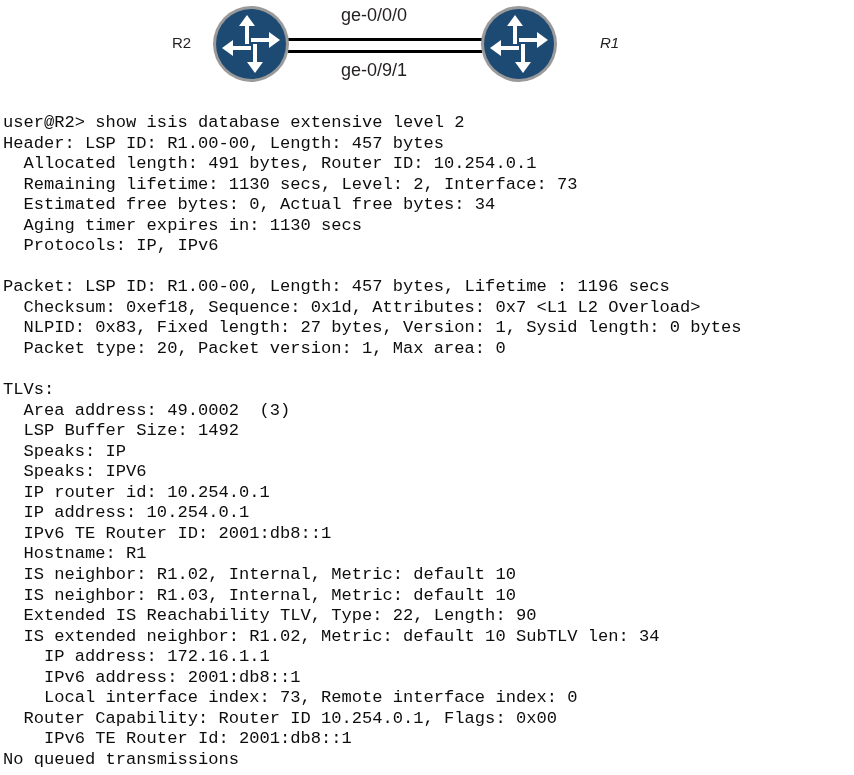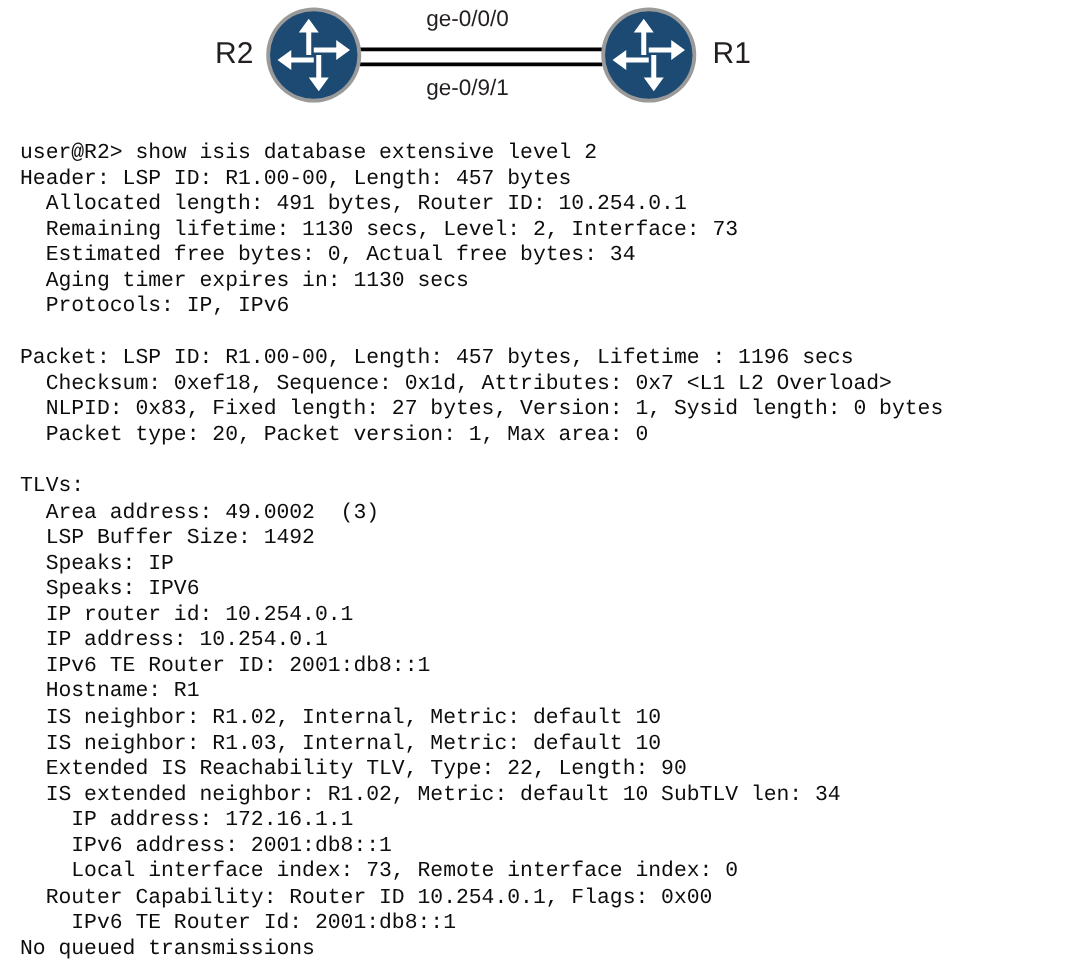--- a/index.html
+++ b/index.html
@@ -35,7 +35,7 @@
   .router-label {
     position: absolute;
     font-family: "Liberation Sans", sans-serif;
-    font-size: 24px;
+    font-size: 15px;
     color: #231f20;
     top: 32px;
     line-height: 22px;

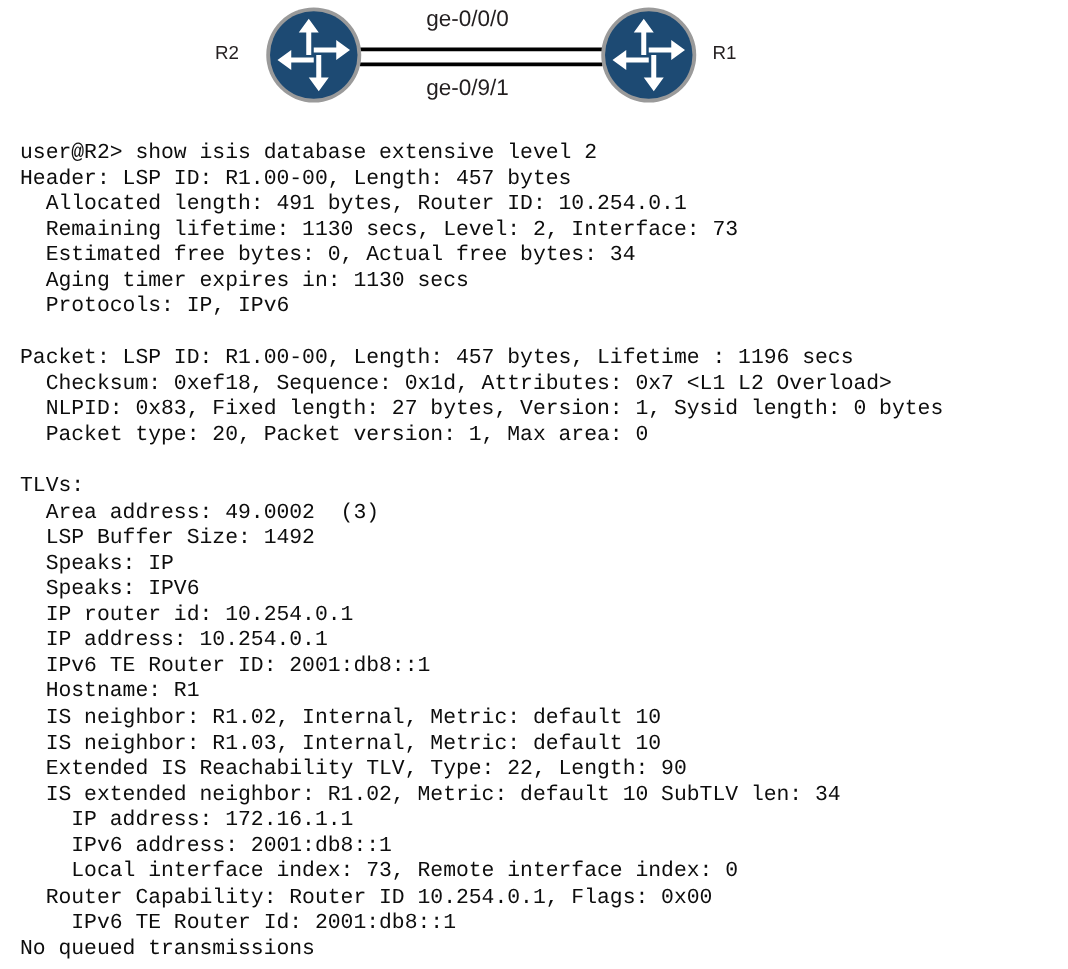--- a/index.html
+++ b/index.html
@@ -42,7 +42,7 @@
     white-space: nowrap;
   }
   #router-left-label  { left: 172px; }
-  #router-right-label { left: 570px; }
+  #router-right-label { left: 600px; font-style: italic; }
 
   .link-line {
     position: absolute;

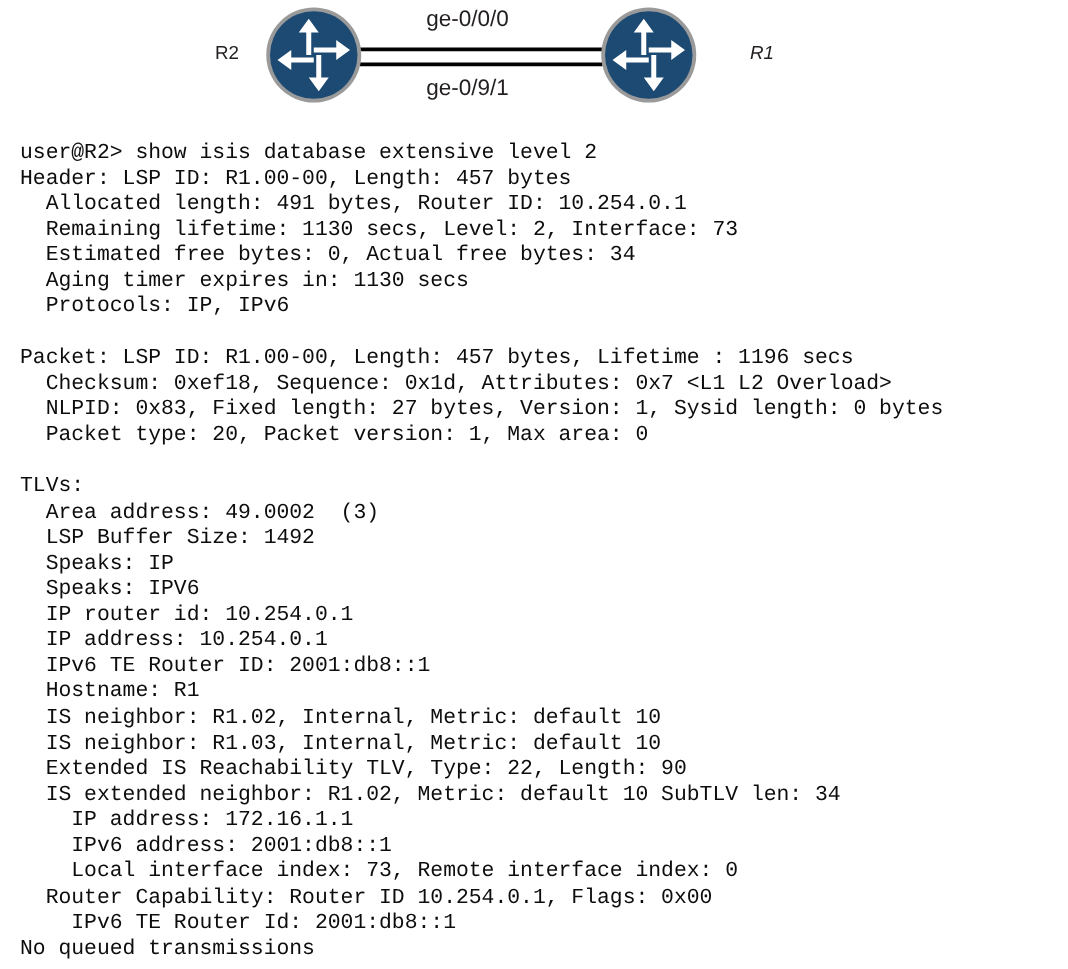--- a/index.html
+++ b/index.html
@@ -77,7 +77,7 @@
     color: #0d0d0d;
     white-space: pre;
     letter-spacing: 0px;
-    padding-left: 16px;
+    padding-left: 3px;
     box-sizing: border-box;
   }
   .term-line {

